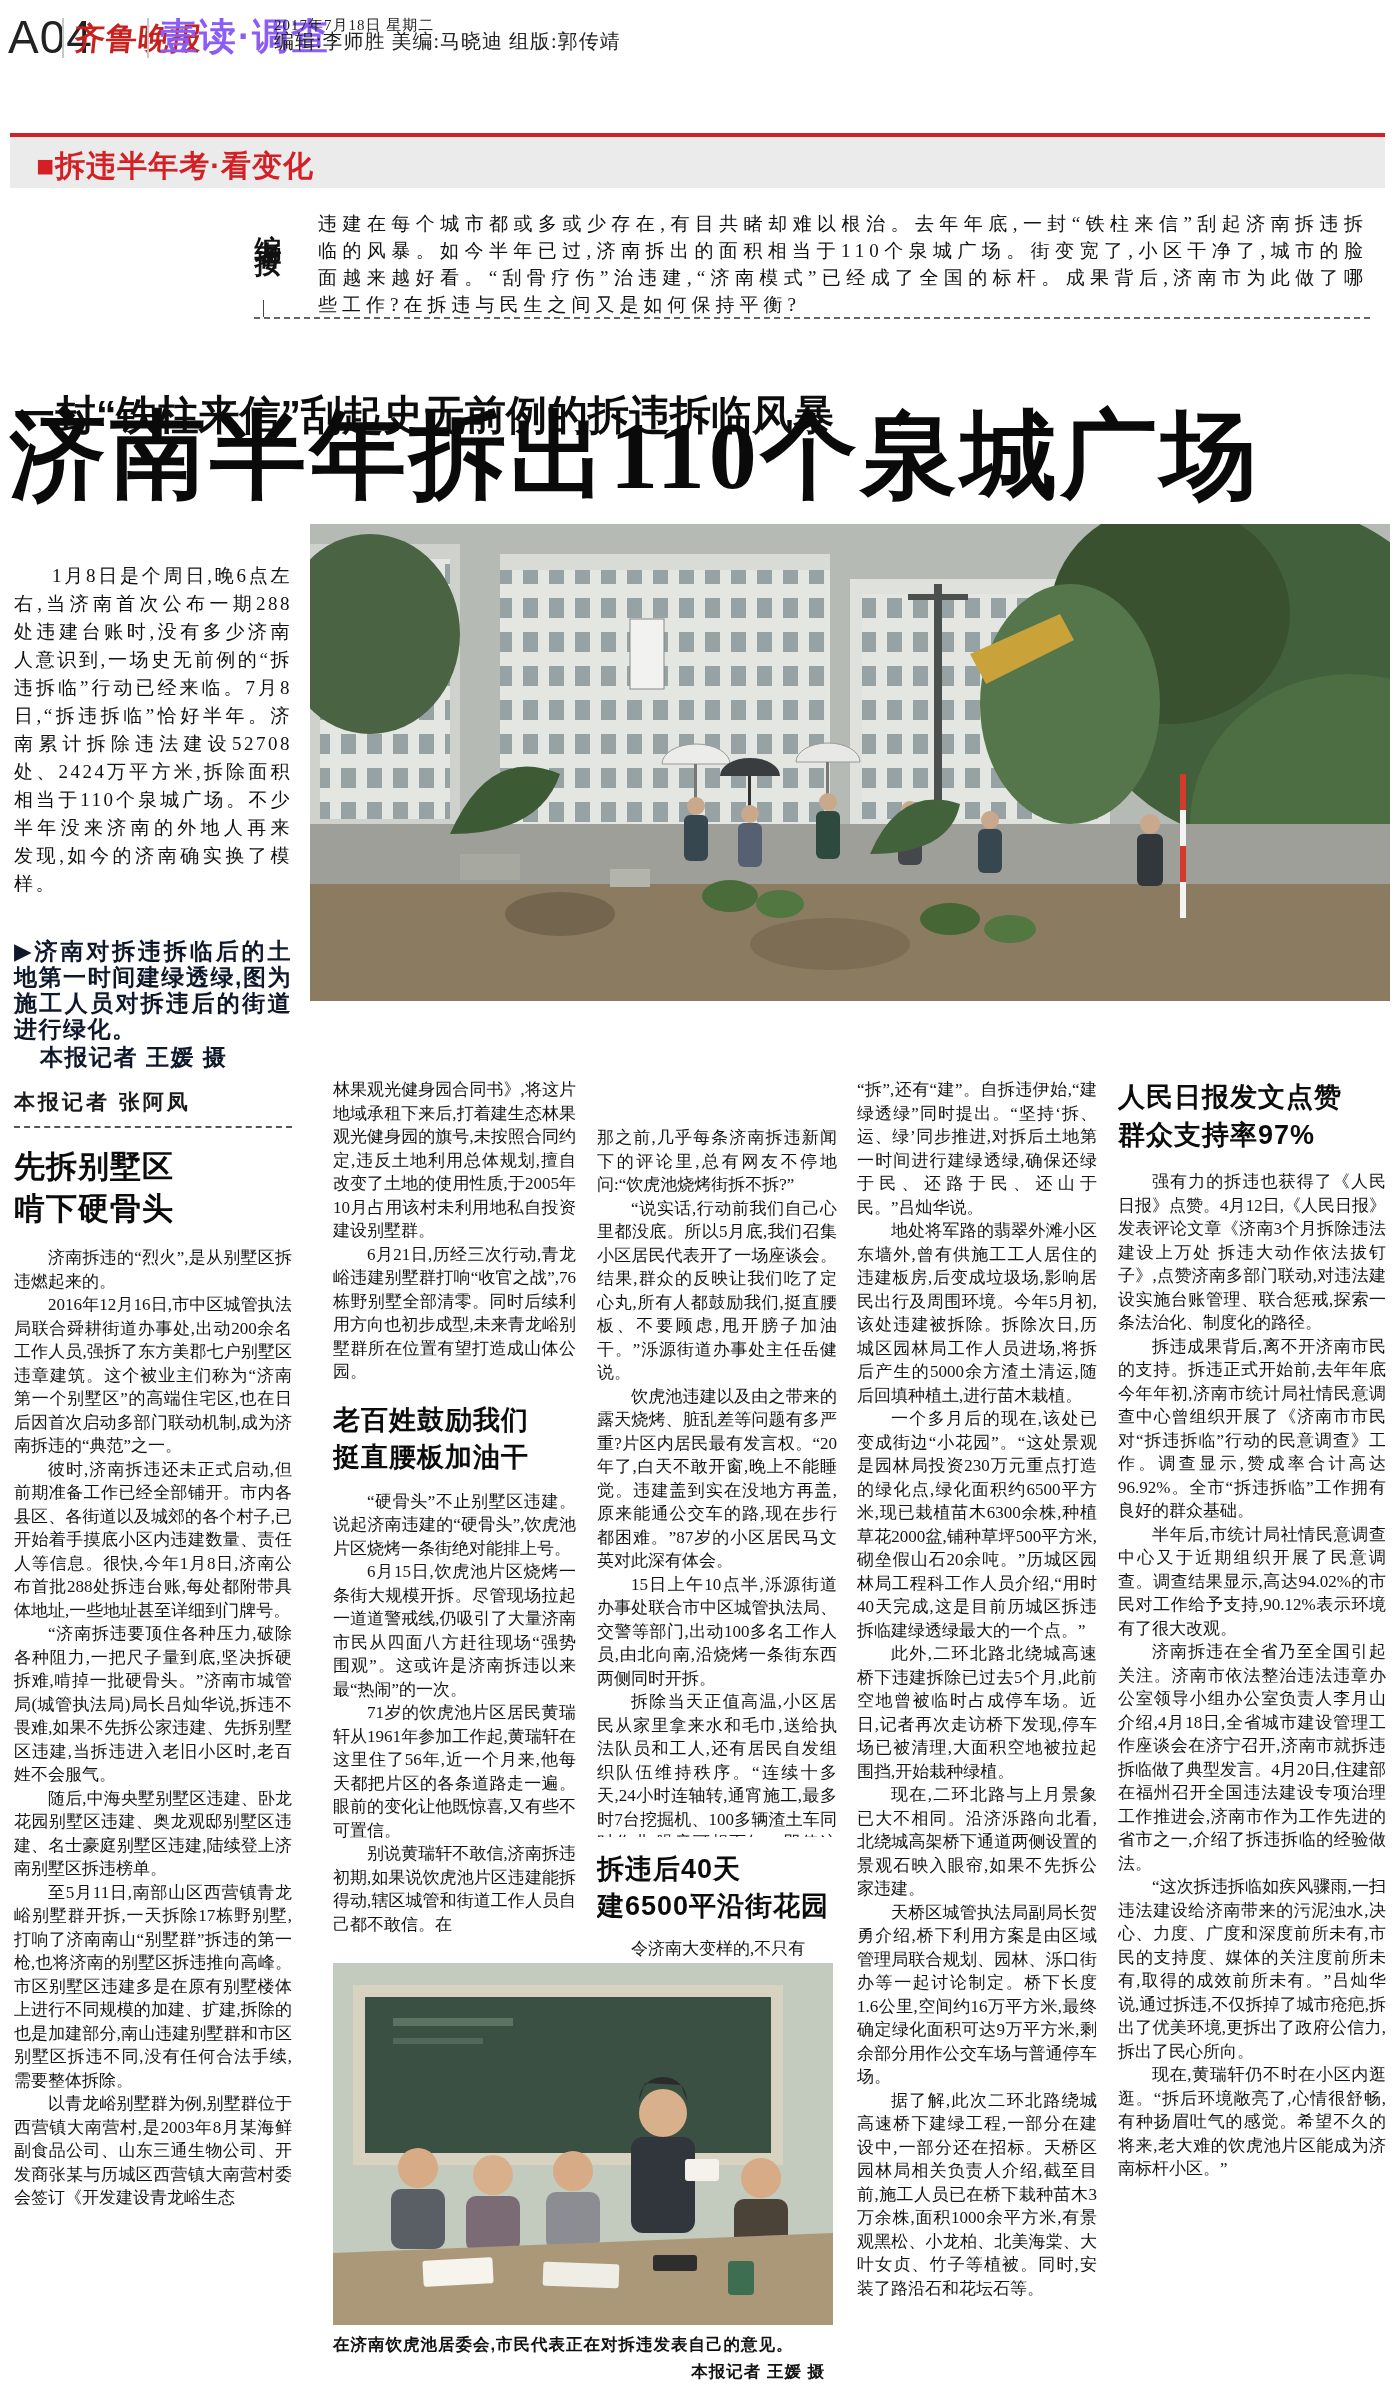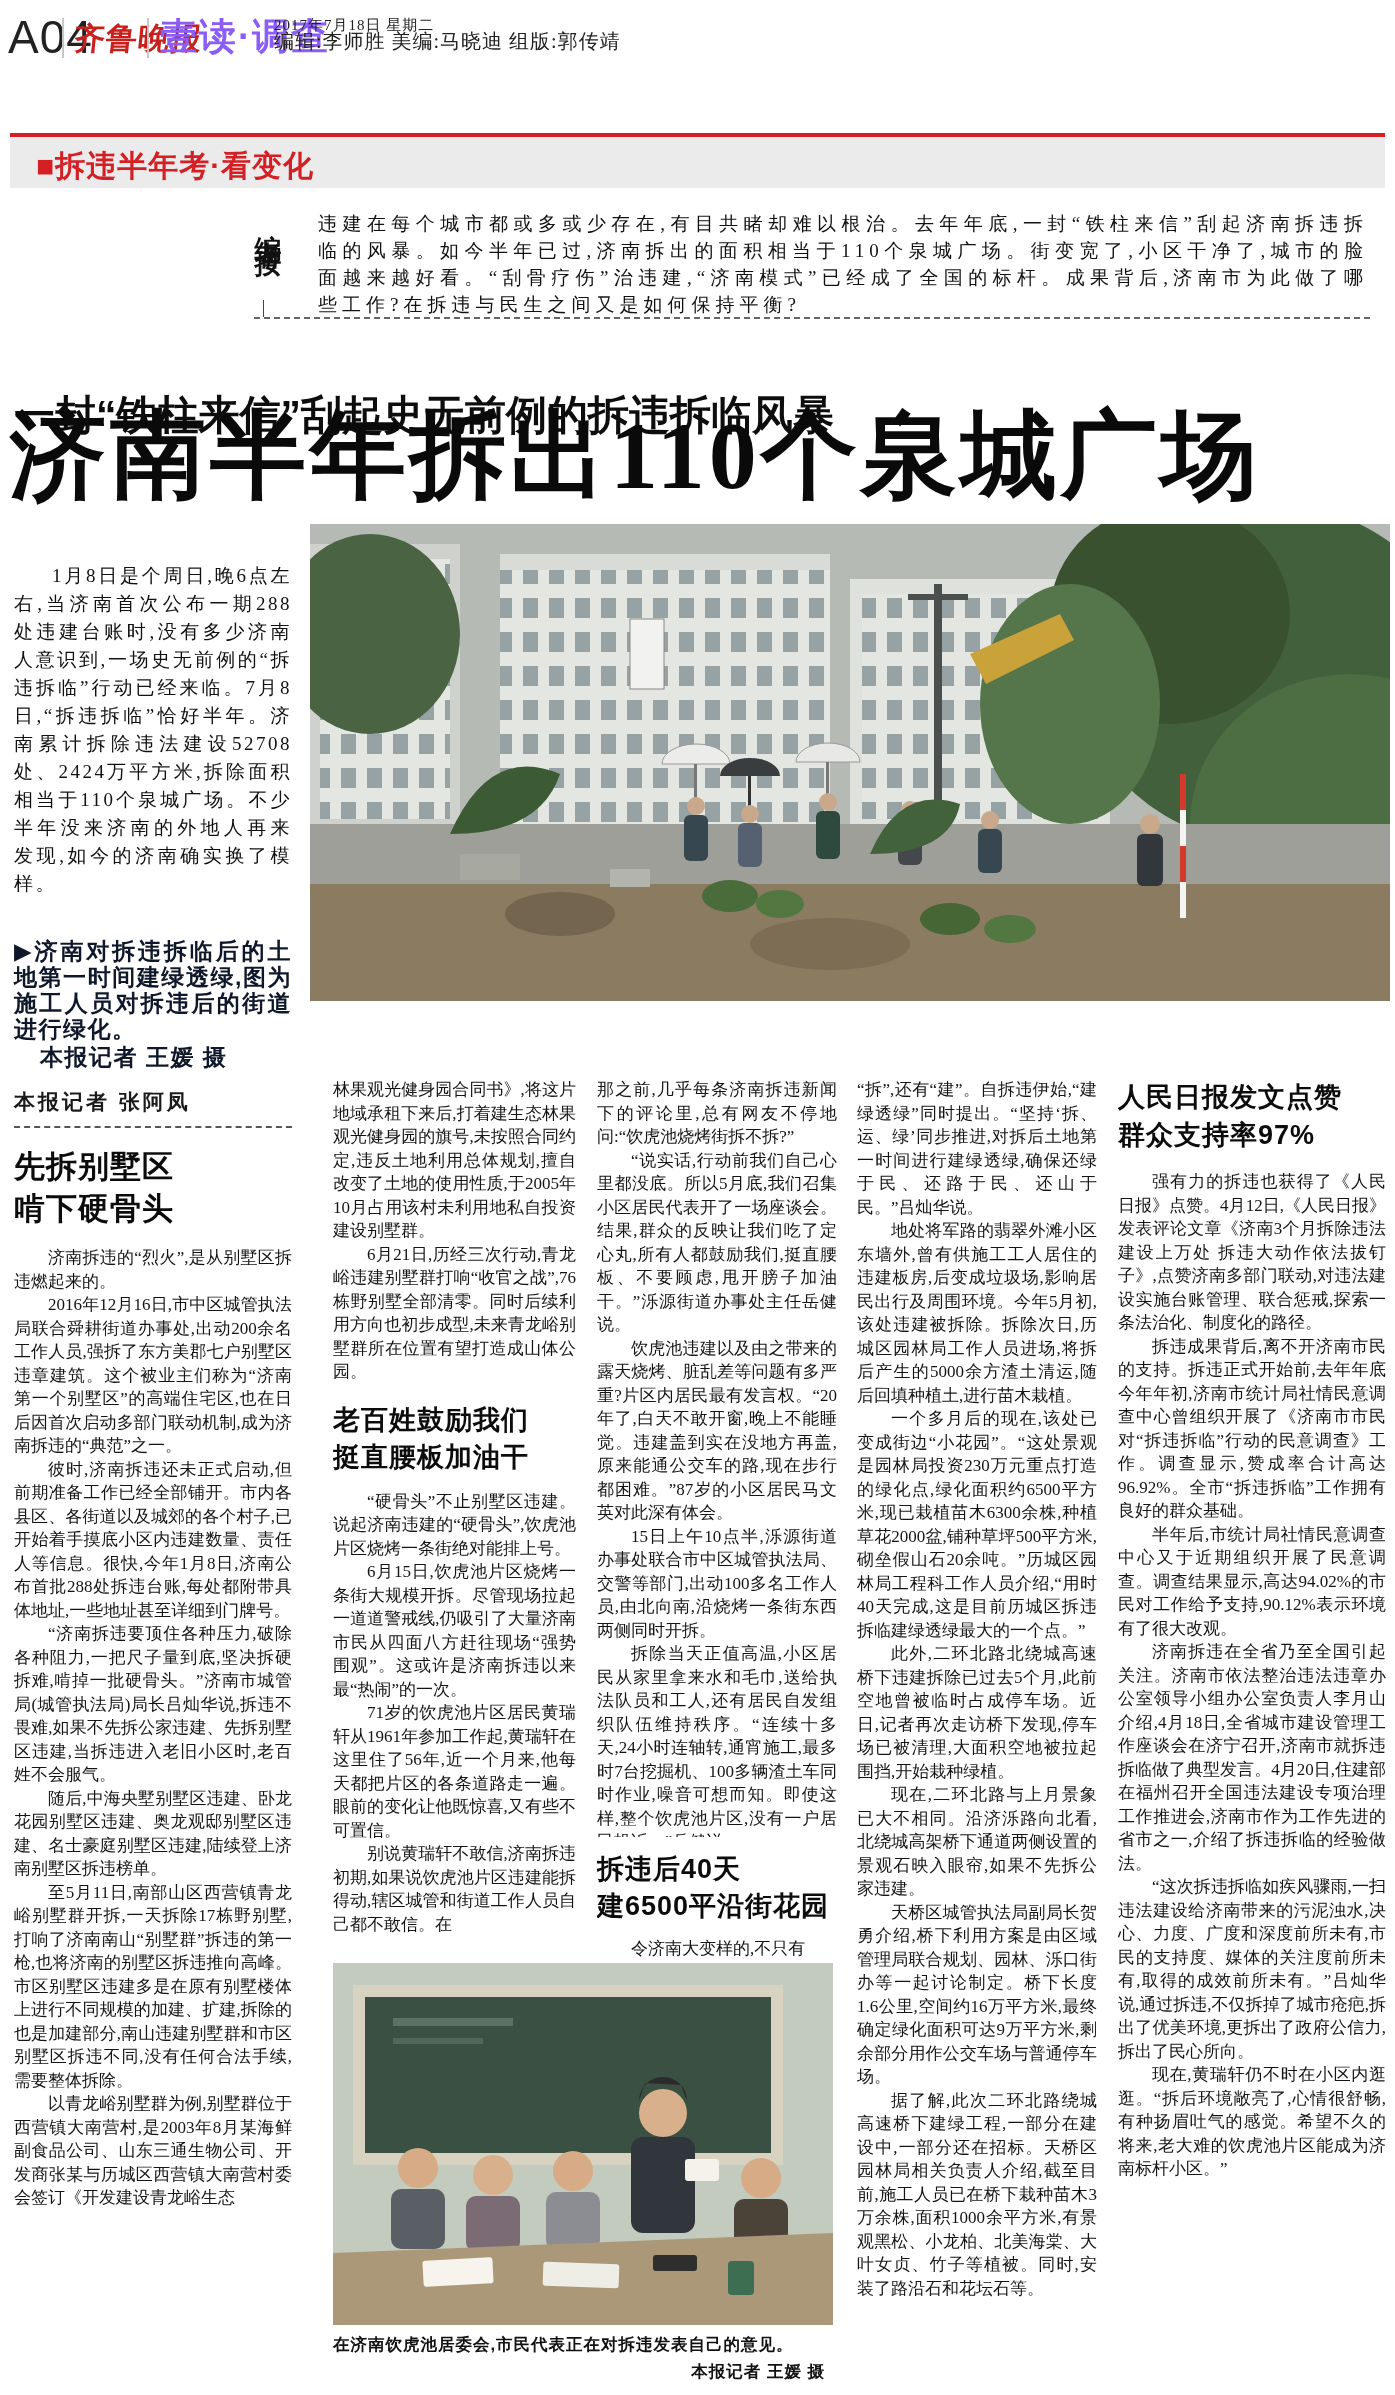--- a/index.html
+++ b/index.html
@@ -55,7 +55,7 @@
   .col1{left:14px;top:1140px;width:278px;height:1248px;}
   .col2{left:333px;top:1078px;width:243px;height:882px;}
   .col3{left:597px;top:1078px;width:240px;height:882px;display:flex;flex-direction:column;}
-  .col3 .flexfill{flex:1 1 auto;overflow:hidden;}
+  .col3 .flexfill{flex:1 1 auto;overflow:hidden;margin-top:48px;}
   .col4{left:857px;top:1078px;width:240px;height:1312px;}
   .col5{left:1118px;top:1078px;width:268px;height:1312px;}
   .subhead{font-family:"Liberation Sans","DejaVu Sans",sans-serif;font-weight:900;color:#0c0c0c;

